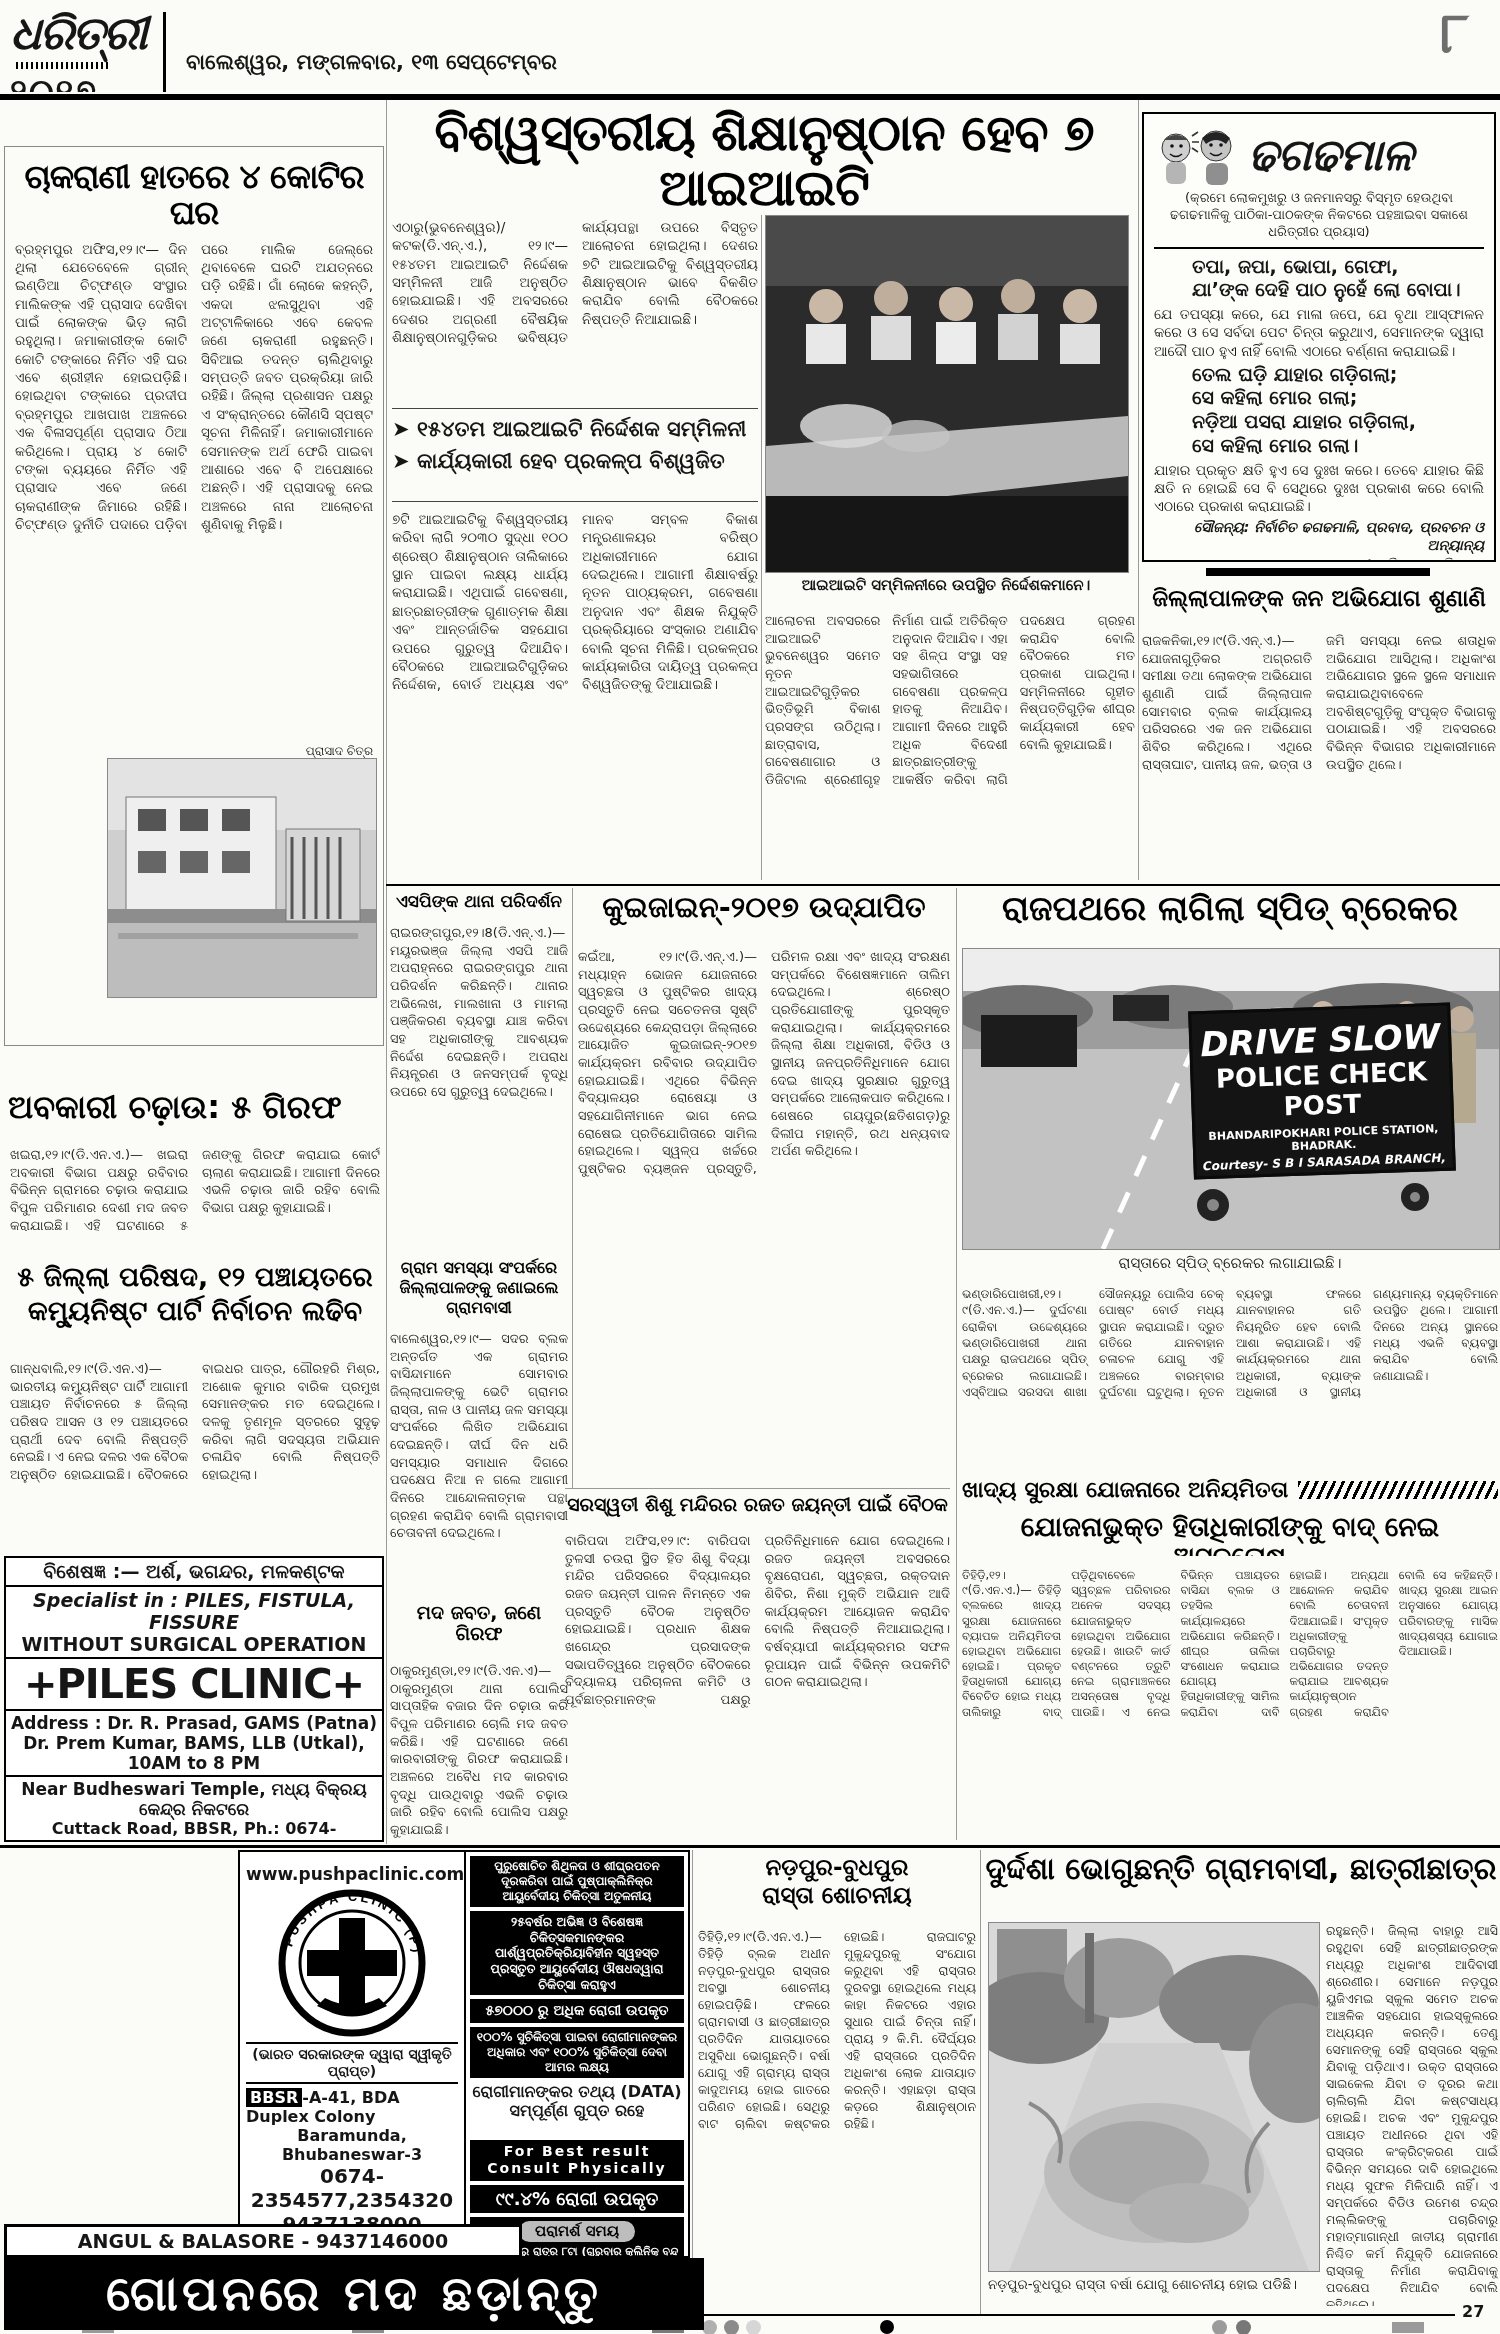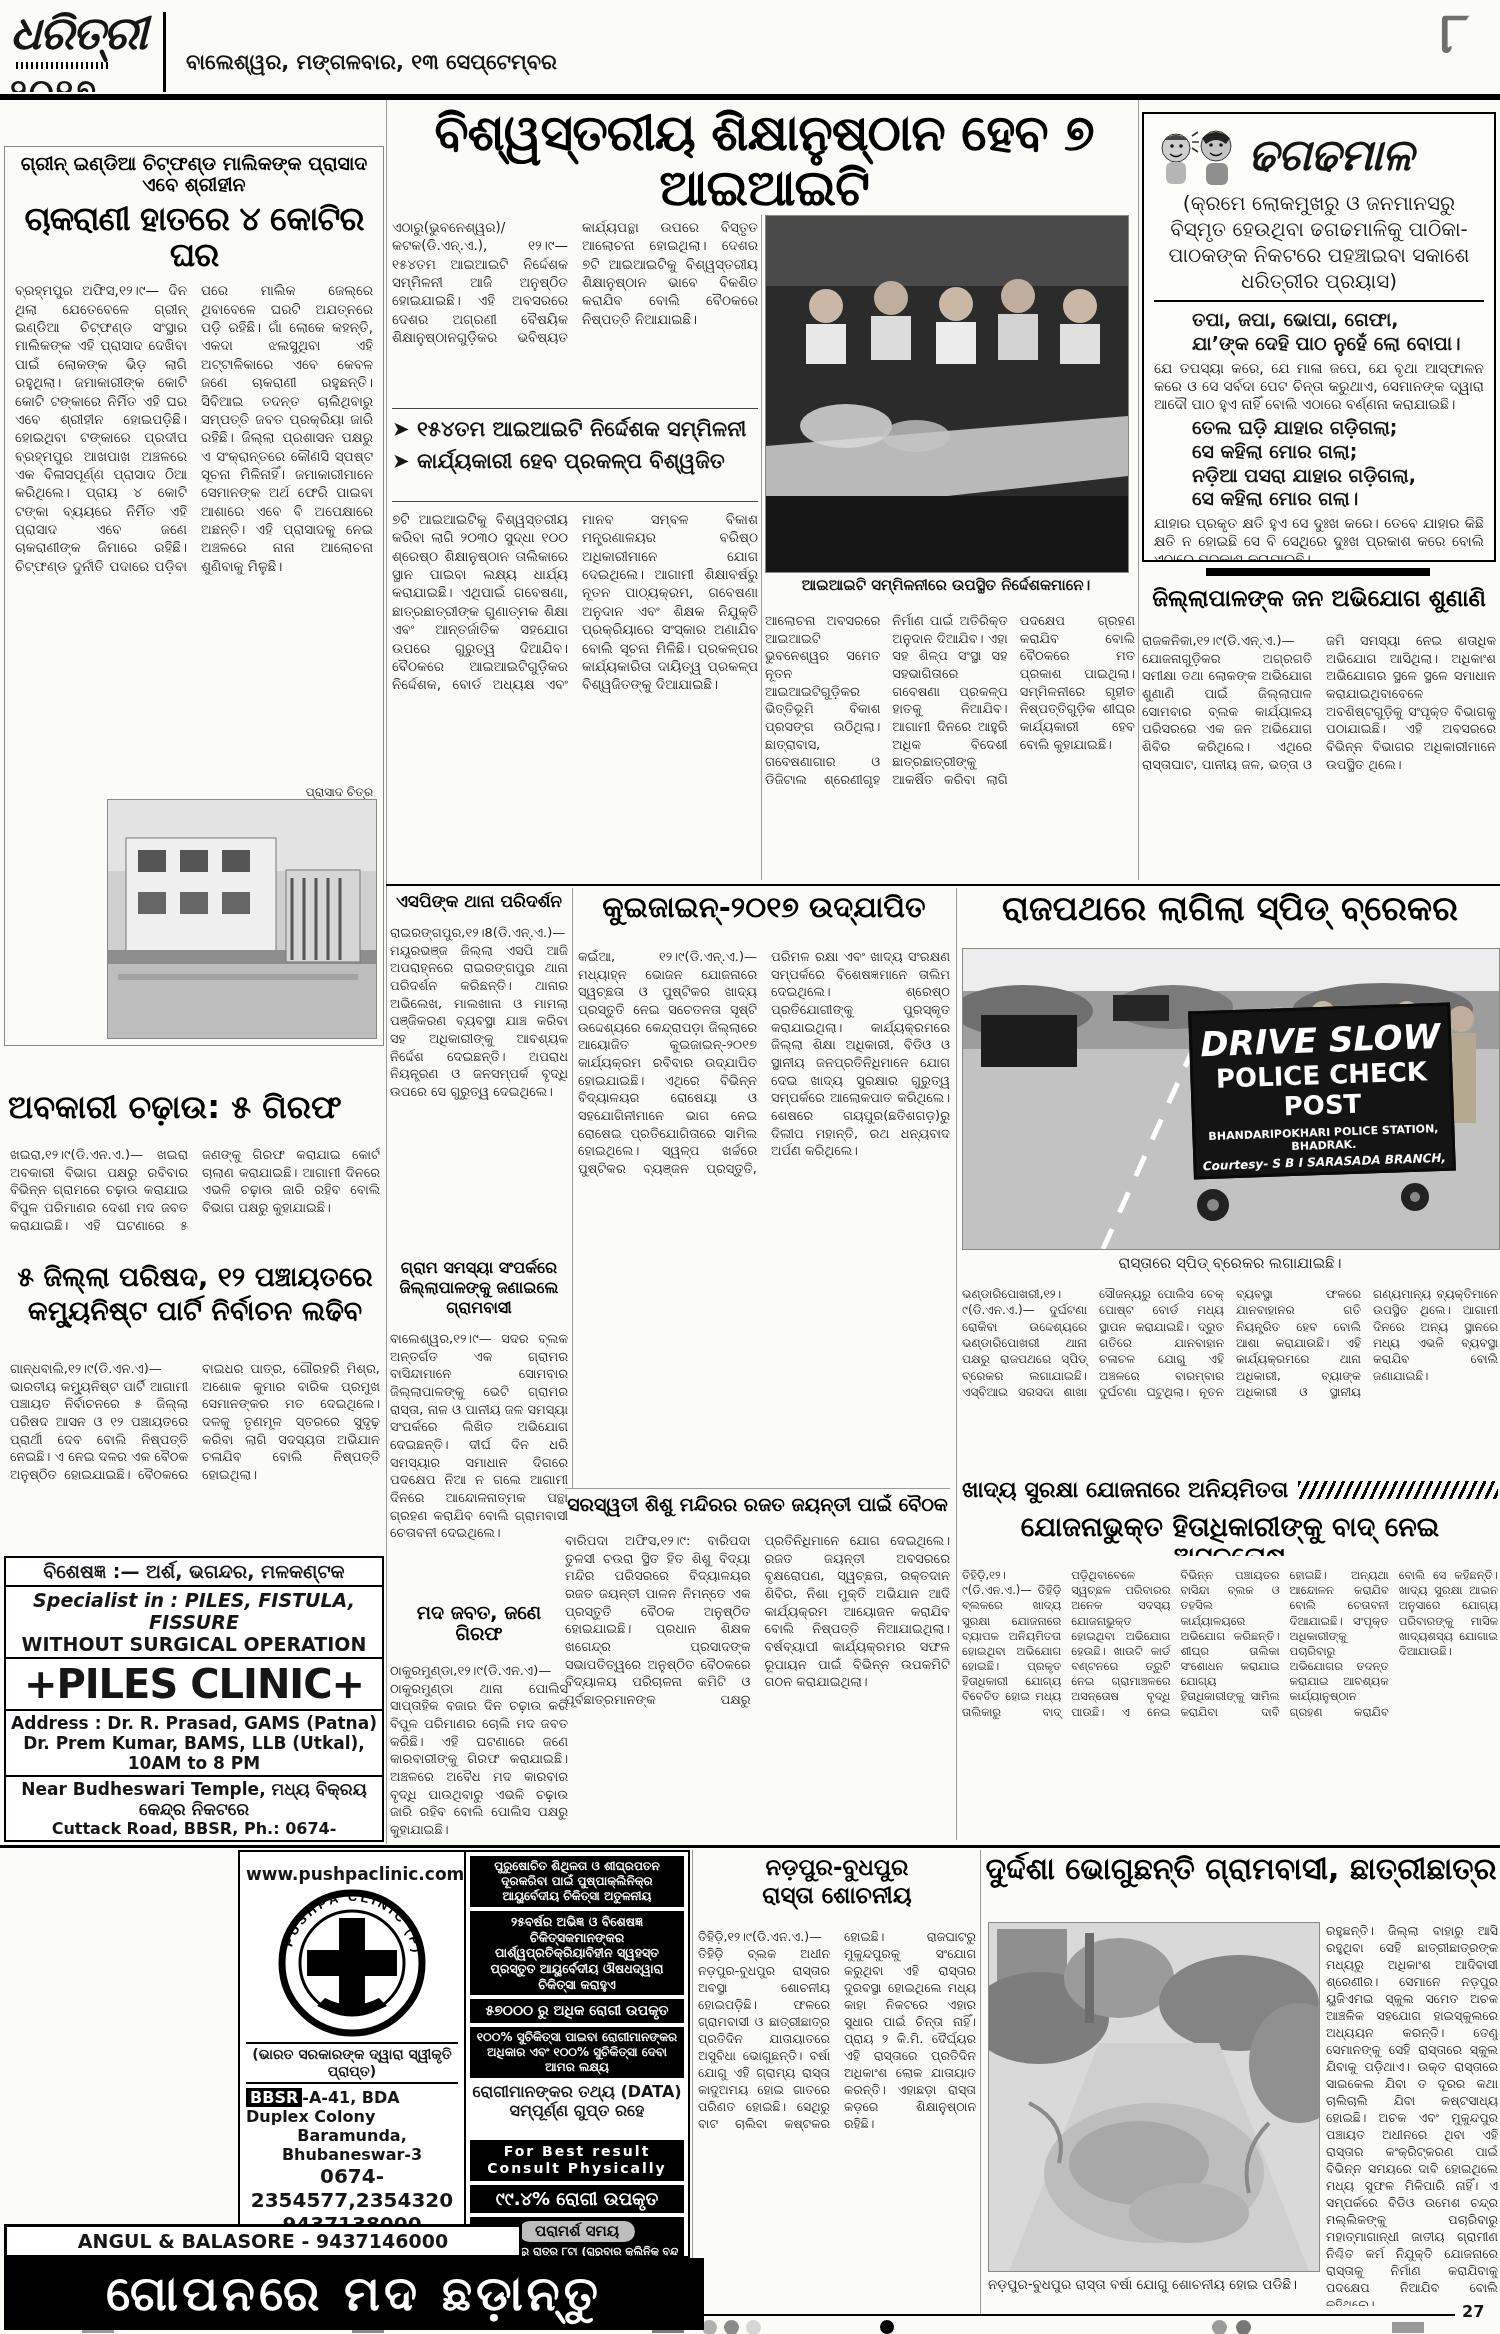--- a/index.html
+++ b/index.html
@@ -60,7 +60,6 @@
   <div class="rule" style="left:0;top:94px;width:1500px;height:6px;"></div>
 
   <div class="abs" style="left:4px;top:146px;width:380px;height:900px;border:1px solid #888;padding:6px 10px;box-sizing:border-box;">
-    <div class="hl center" style="font-size:19px;">ଗ୍ରୀନ୍ ଇଣ୍ଡିଆ ଚିଟ୍‌ଫଣ୍ଡ ମାଲିକଙ୍କ ପ୍ରାସାଦ ଏବେ ଶ୍ରୀହୀନ</div>
     <div class="hl center" style="font-size:33px;margin:6px 0 8px 0;letter-spacing:-1px;">ଚାକରାଣୀ ହାତରେ ୪ କୋଟିର ଘର</div>
     <div class="art cols2" style="height:500px;">ବ୍ରହ୍ମପୁର ଅଫିସ,୧୨।୯— ଦିନ ଥିଲା ଯେତେବେଳେ ଗ୍ରୀନ୍ ଇଣ୍ଡିଆ ଚିଟ୍‌ଫଣ୍ଡ ସଂସ୍ଥାର ମାଲିକଙ୍କ ଏହି ପ୍ରାସାଦ ଦେଖିବା ପାଇଁ ଲୋକଙ୍କ ଭିଡ଼ ଲାଗି ରହୁଥିଲା। ଜମାକାରୀଙ୍କ କୋଟି କୋଟି ଟଙ୍କାରେ ନିର୍ମିତ ଏହି ଘର ଏବେ ଶ୍ରୀହୀନ ହୋଇପଡ଼ିଛି। ହୋଇଥିବା ଟଙ୍କାରେ ପ୍ରଦୀପ ବ୍ରହ୍ମପୁର ଆଖପାଖ ଅଞ୍ଚଳରେ ଏକ ବିଳାସପୂର୍ଣ୍ଣ ପ୍ରାସାଦ ଠିଆ କରିଥିଲେ। ପ୍ରାୟ ୪ କୋଟି ଟଙ୍କା ବ୍ୟୟରେ ନିର୍ମିତ ଏହି ପ୍ରାସାଦ ଏବେ ଜଣେ ଚାକରାଣୀଙ୍କ ଜିମାରେ ରହିଛି। ଚିଟ୍‌ଫଣ୍ଡ ଦୁର୍ନୀତି ପଦାରେ ପଡ଼ିବା ପରେ ମାଲିକ ଜେଲ୍‌ରେ ଥିବାବେଳେ ଘରଟି ଅଯତ୍ନରେ ପଡ଼ି ରହିଛି। ଗାଁ ଲୋକେ କହନ୍ତି, ଏକଦା ଝଲସୁଥିବା ଏହି ଅଟ୍ଟାଳିକାରେ ଏବେ କେବଳ ଜଣେ ଚାକରାଣୀ ରହୁଛନ୍ତି। ସିବିଆଇ ତଦନ୍ତ ଚାଲିଥିବାରୁ ସମ୍ପତ୍ତି ଜବତ ପ୍ରକ୍ରିୟା ଜାରି ରହିଛି। ଜିଲ୍ଲା ପ୍ରଶାସନ ପକ୍ଷରୁ ଏ ସଂକ୍ରାନ୍ତରେ କୌଣସି ସ୍ପଷ୍ଟ ସୂଚନା ମିଳିନାହିଁ। ଜମାକାରୀମାନେ ସେମାନଙ୍କ ଅର୍ଥ ଫେରି ପାଇବା ଆଶାରେ ଏବେ ବି ଅପେକ୍ଷାରେ ଅଛନ୍ତି। ଏହି ପ୍ରାସାଦକୁ ନେଇ ଅଞ୍ଚଳରେ ନାନା ଆଲୋଚନା ଶୁଣିବାକୁ ମିଳୁଛି।</div>
     <div style="text-align:right;font-size:12px;margin-top:4px;">ପ୍ରାସାଦ ଚିତ୍ର</div>

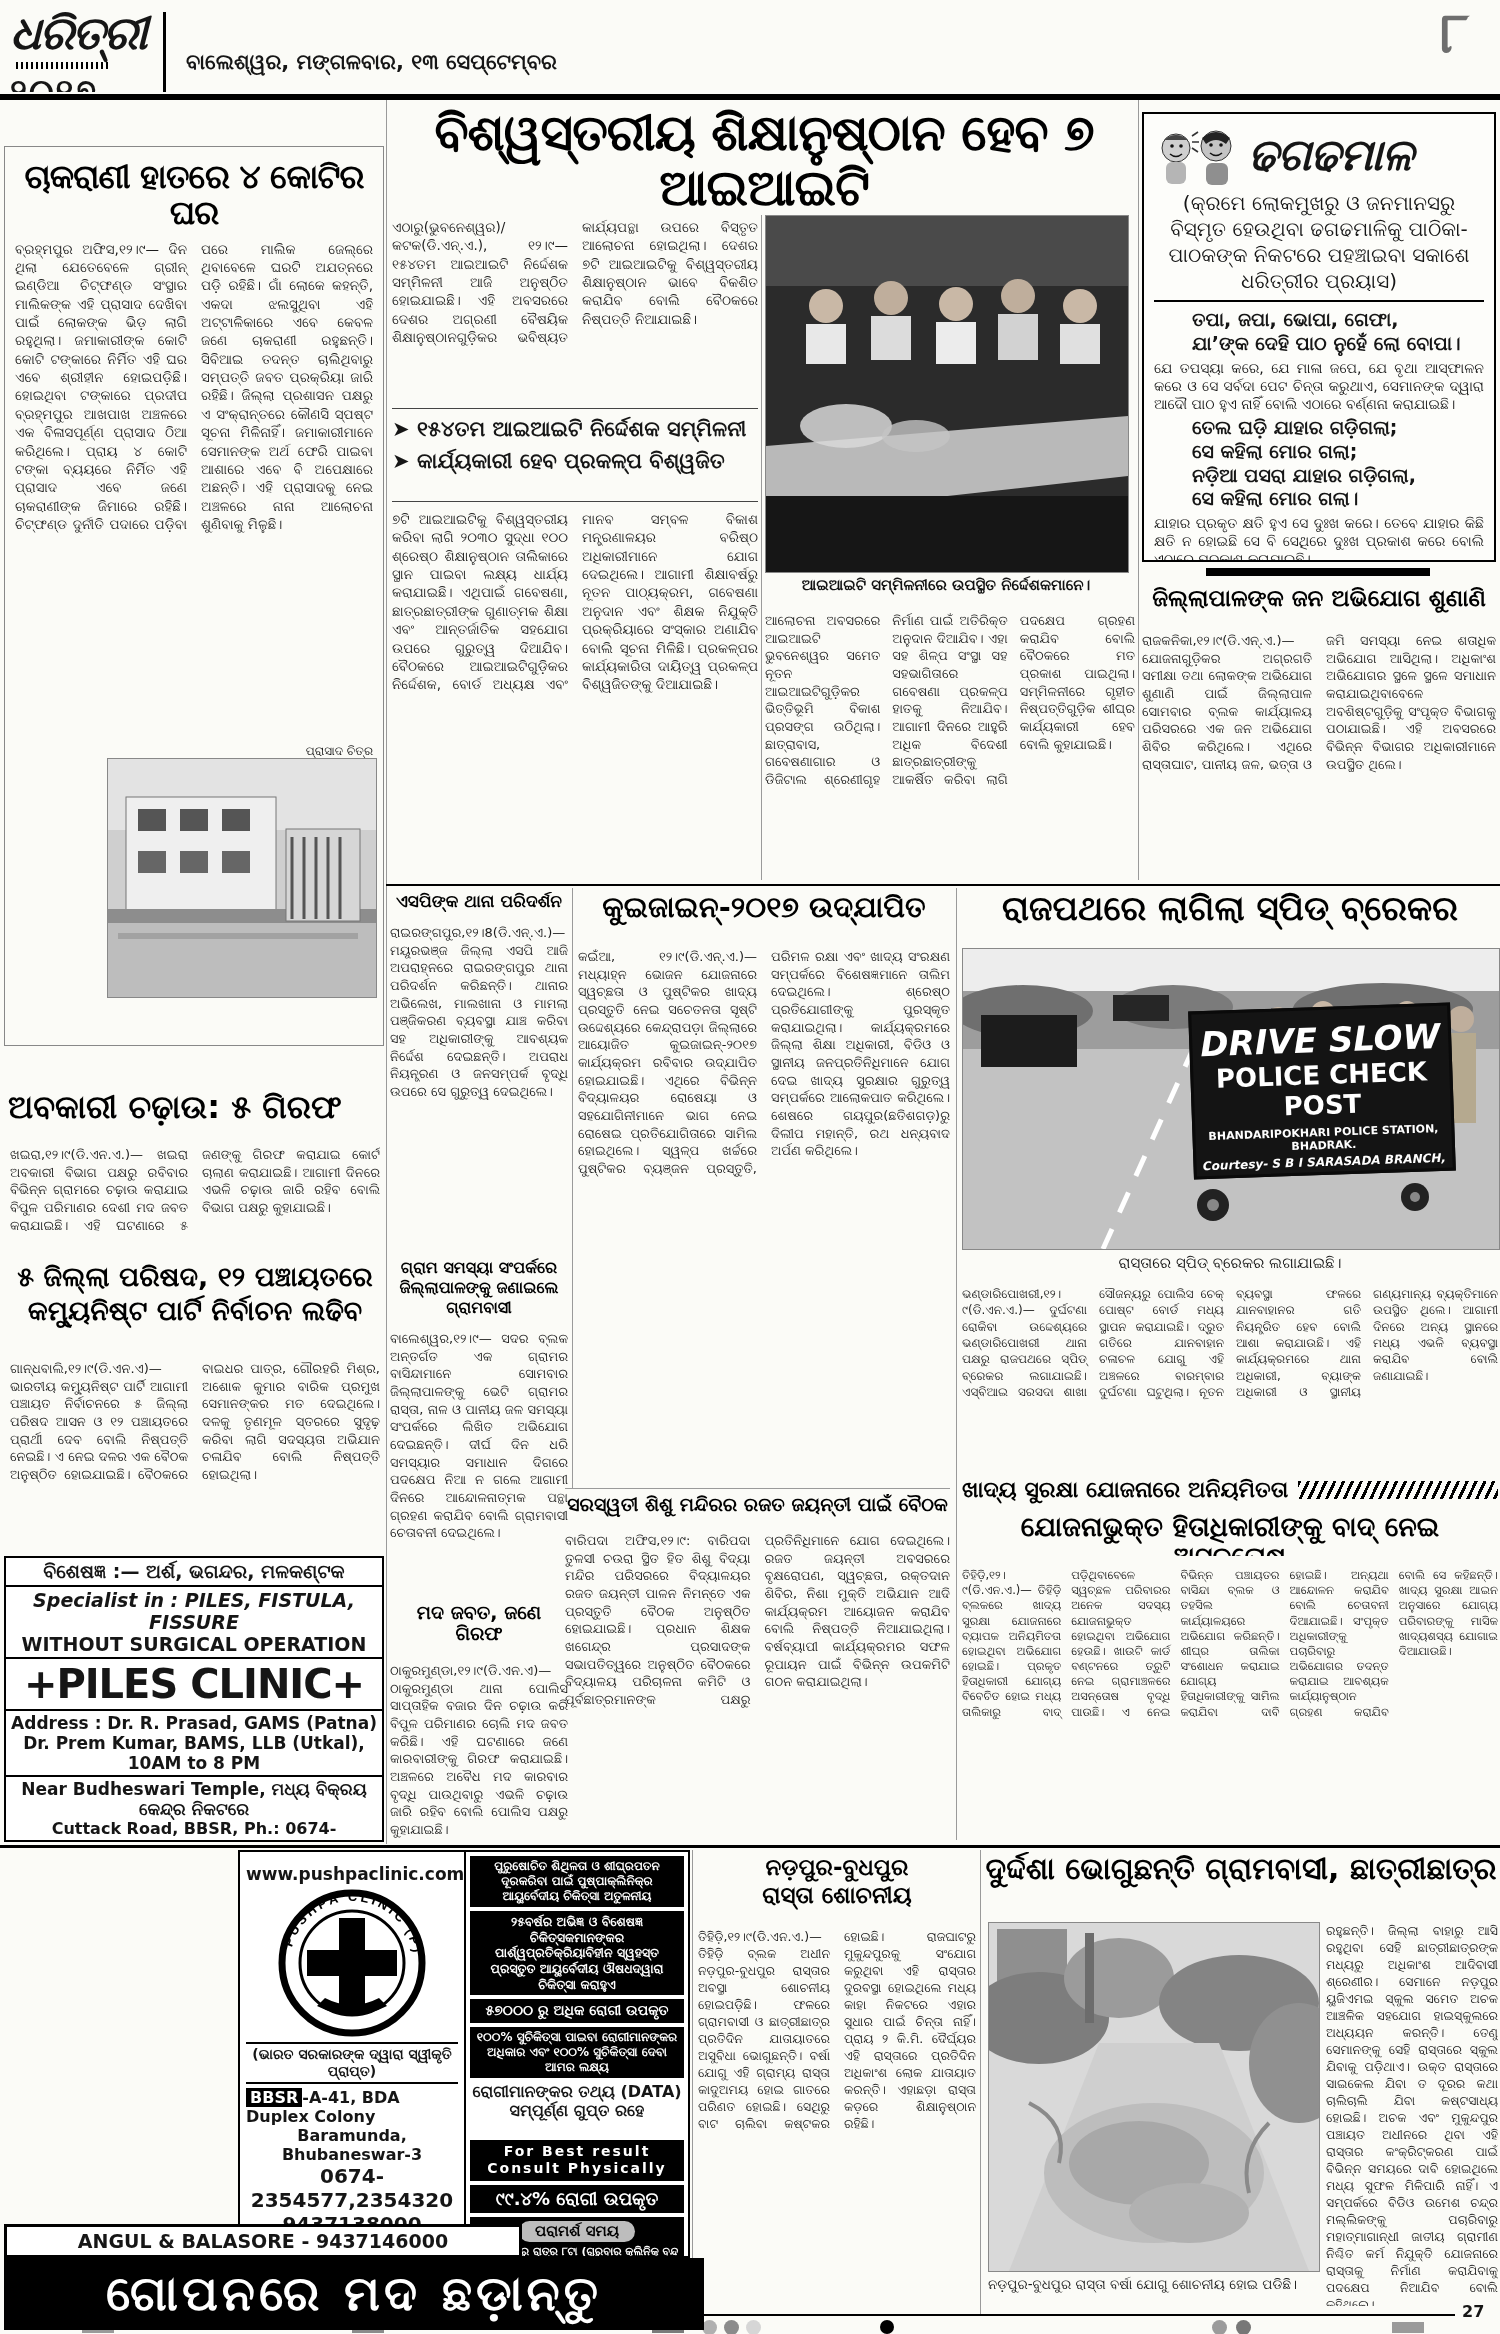--- a/index.html
+++ b/index.html
@@ -24,7 +24,7 @@
   
   .dhaga{border:2px solid #000;padding:8px 10px;background:#fdfdfa;}
   .dhaga-title{font-size:44px;font-weight:800;font-style:italic;letter-spacing:-1px;}
-  .dhaga-intro{font-size:20px;line-height:1.3;text-align:center;margin-top:2px;}
+  .dhaga-intro{font-size:13px;line-height:1.3;text-align:center;margin-top:2px;}
   .dhaga-verse{font-size:19px;font-weight:bold;line-height:1.25;padding-left:38px;}
   .dhaga-expl{font-size:14px;line-height:1.3;text-align:justify;margin:3px 0;}
   .dhaga-credit{font-size:14px;font-style:italic;text-align:right;line-height:1.3;}

